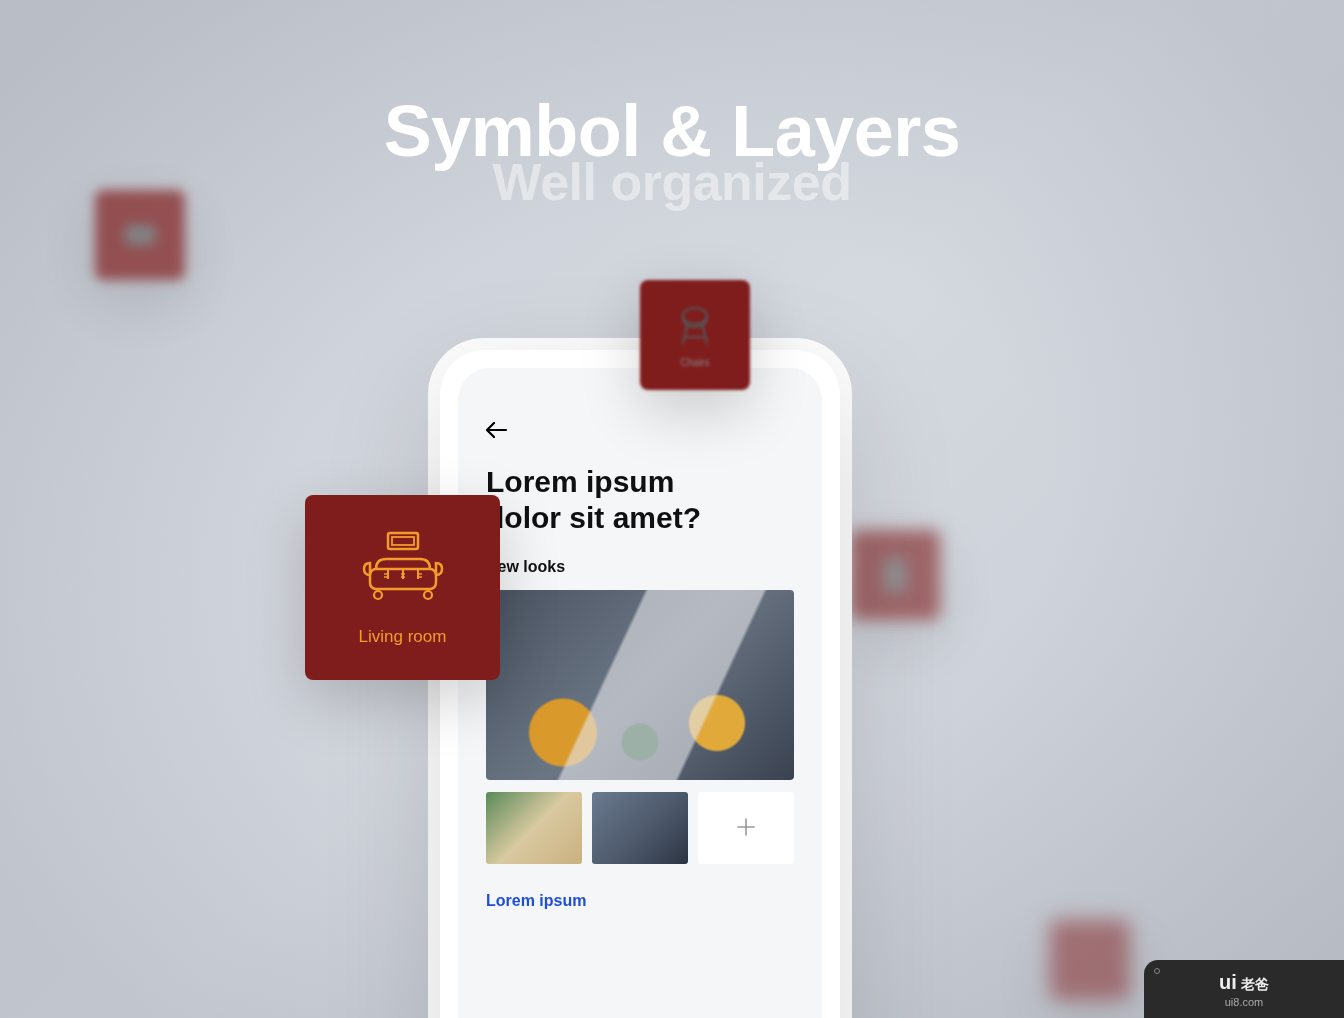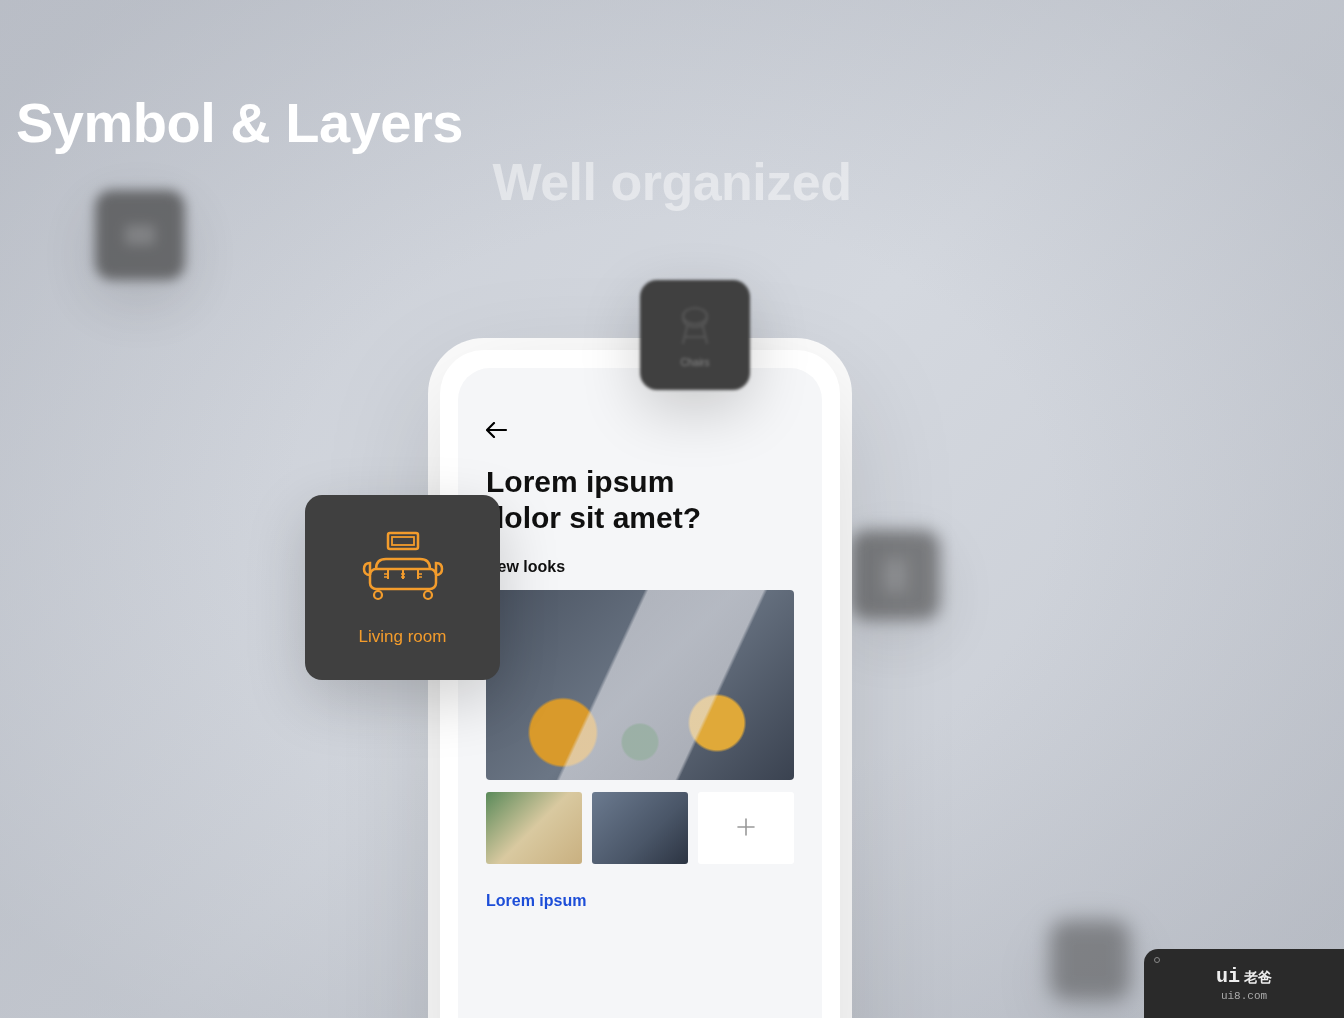--- a/index.html
+++ b/index.html
@@ -20,10 +20,10 @@
 .hero-title {
   position: absolute;
   top: 90px;
-  left: 16px;
+  left: 0;
   right: 0;
-  text-align: left;
-  font-size: 56px;
+  text-align: center;
+  font-size: 72px;
   font-weight: 700;
   color: #ffffff;
   letter-spacing: -0.5px;

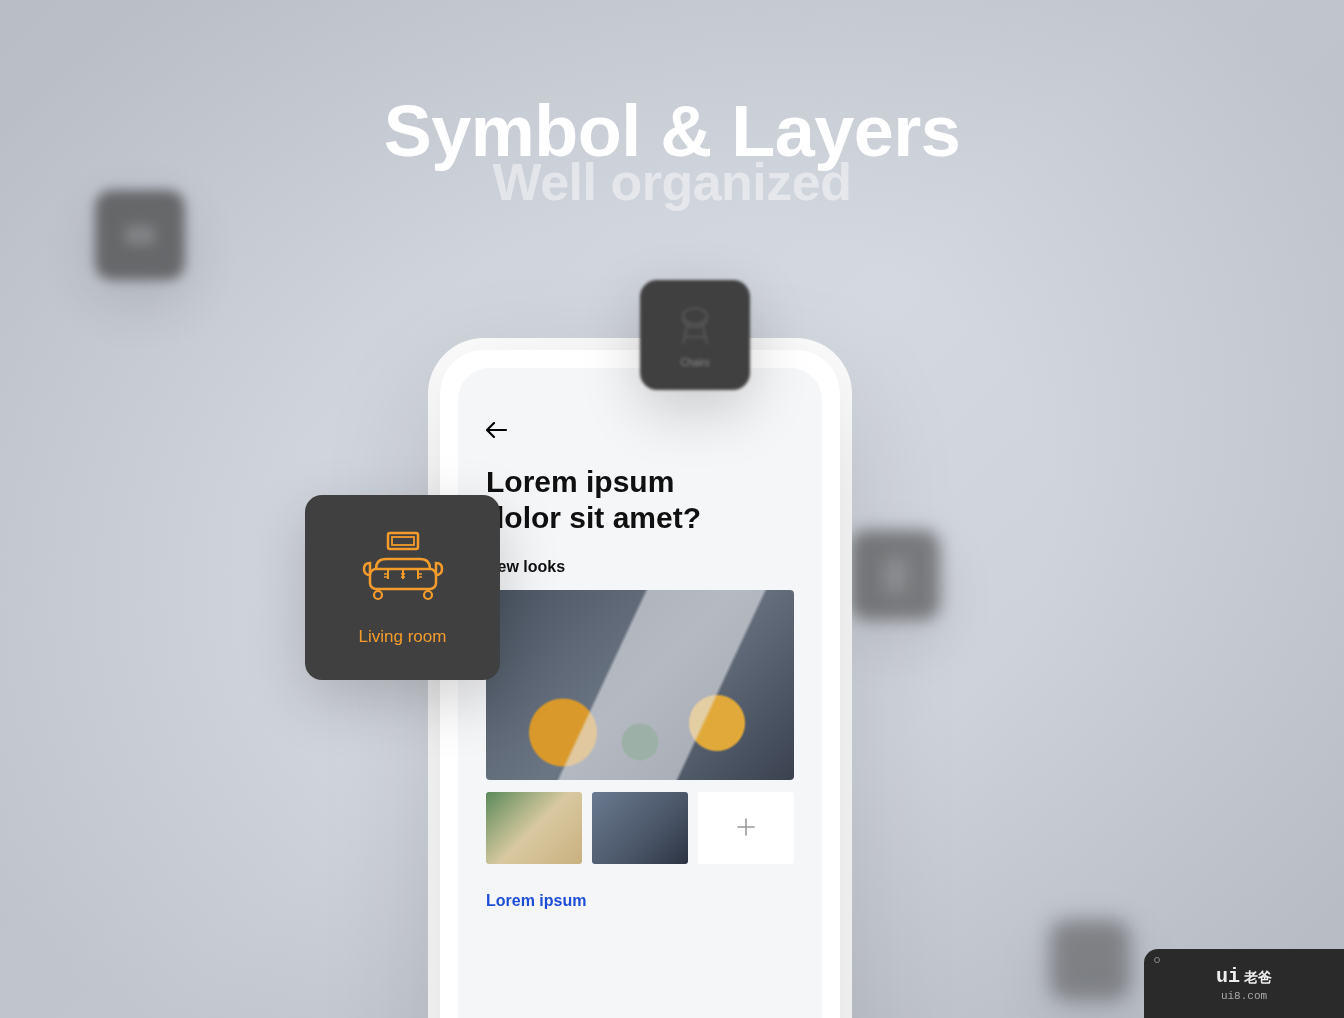--- a/index.html
+++ b/index.html
@@ -126,8 +126,8 @@
 }
 .card {
   position: absolute;
-  background: #404040;
-  border-radius: 17px;
+  background: #7f1d1d;
+  border-radius: 8px;
   box-shadow: 0 20px 60px rgba(0,0,0,0.18);
   display: flex;
   flex-direction: column;

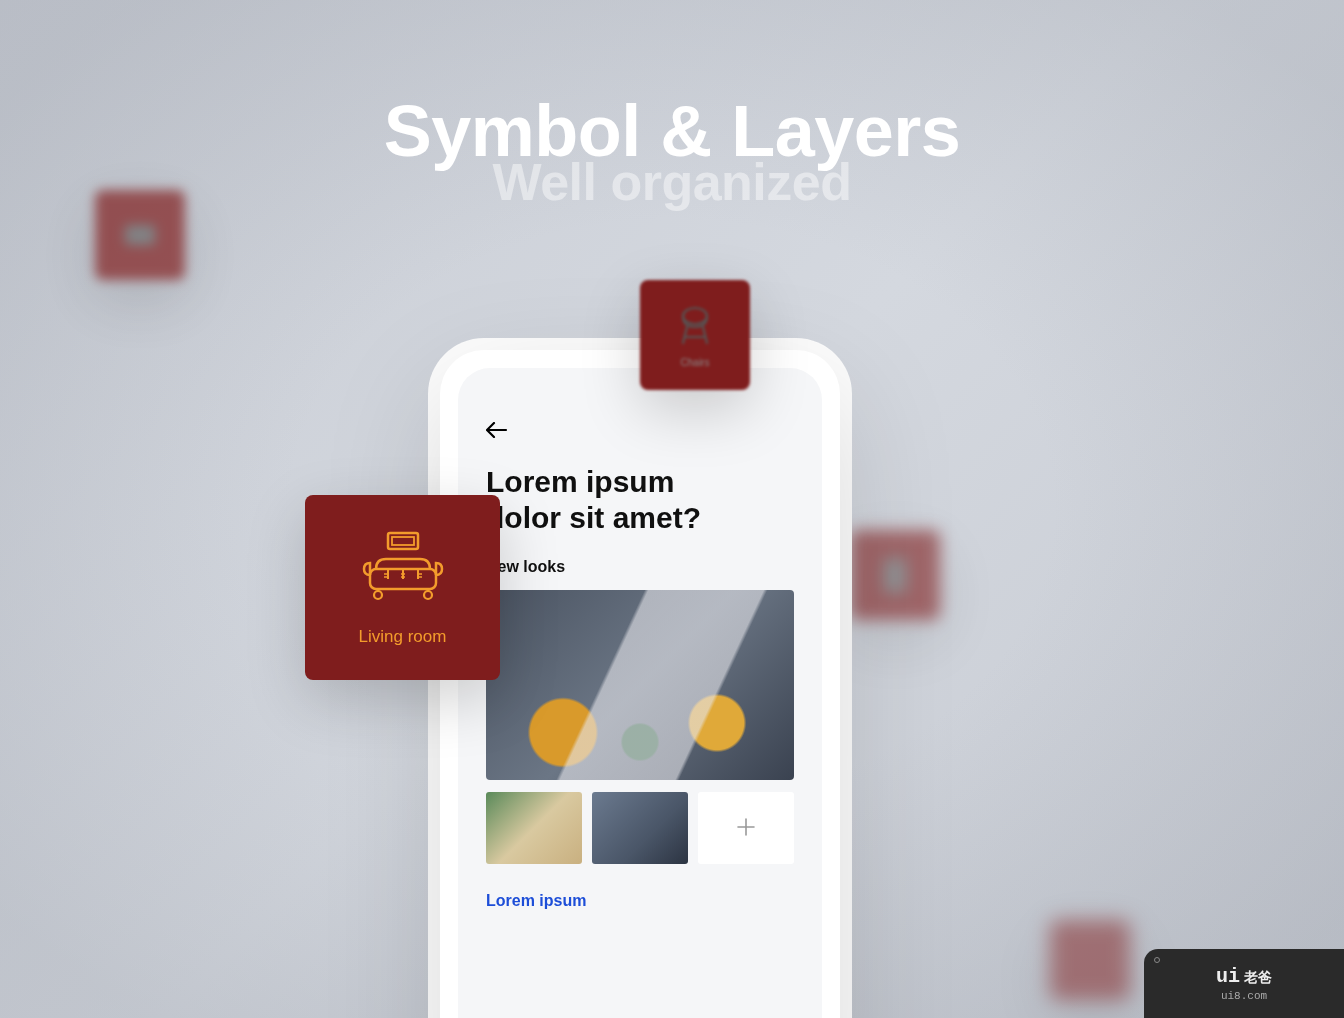--- a/index.html
+++ b/index.html
@@ -203,7 +203,7 @@
   right: 0;
   bottom: 0;
   width: 200px;
-  height: 69px;
+  height: 58px;
   background: #2a2a2a;
   border-top-left-radius: 14px;
   display: flex;
@@ -212,7 +212,6 @@
   flex-direction: column;
   color: #eee;
   gap: 2px;
-  font-family: Liberation Mono, monospace;
 }
 .watermark .brand {
   font-size: 20px;

